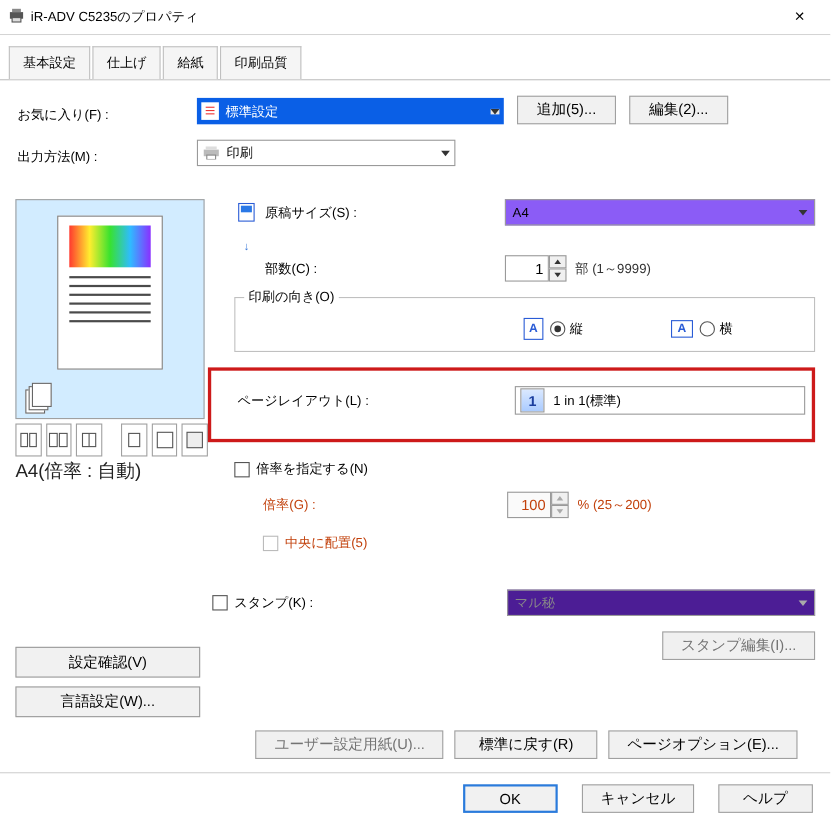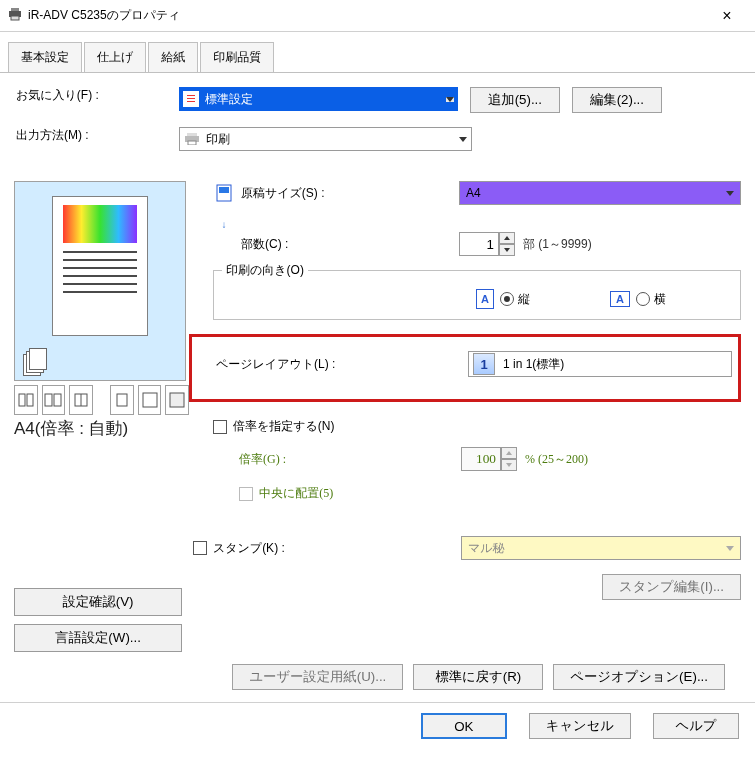--- a/index.html
+++ b/index.html
@@ -49,7 +49,7 @@
     }
     .row {
       display: flex;
-      align-items: flex-start;
+      align-items: flex-end;
       margin-bottom: 10px;
     }
     .label-col {

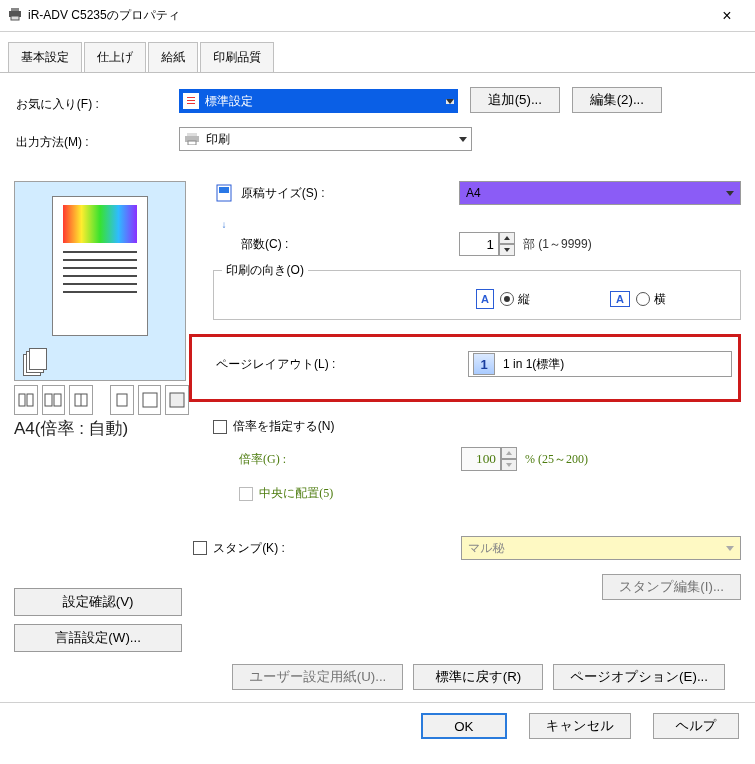--- a/index.html
+++ b/index.html
@@ -92,7 +92,7 @@
     .plain-select {
       display: flex;
       align-items: center;
-      width: 293px;
+      width: 235px;
       height: 24px;
       border: 1px solid #9a9a9a;
       background: #ffffff;

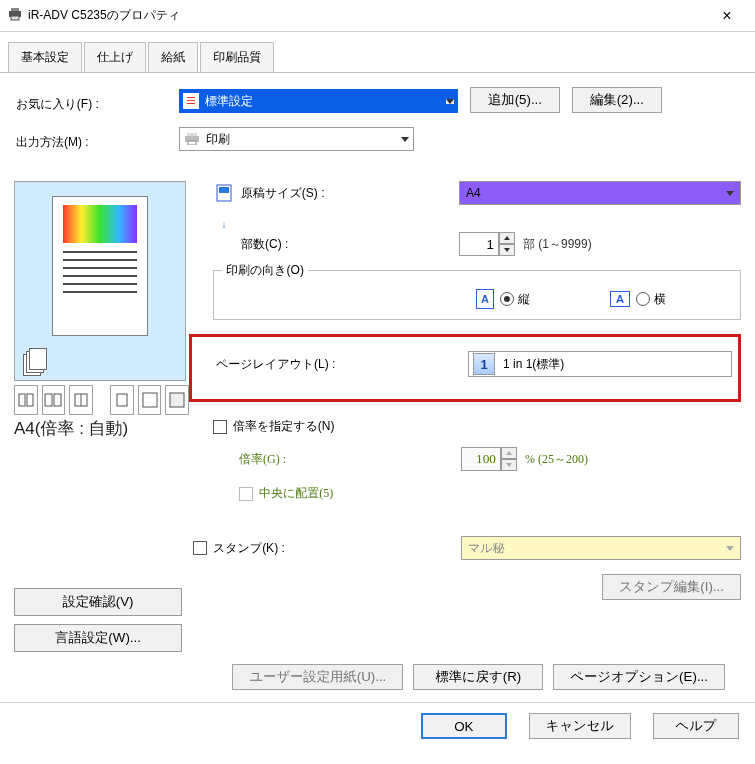--- a/index.html
+++ b/index.html
@@ -196,7 +196,7 @@
     
     .chk{display:flex;align-items:center;gap:6px;margin-bottom:12px;}
     .chk .box{width:14px;height:14px;border:1px solid #555;background:#fff;}
-    .disabled-text{color:#4d7c0f;font-family:Liberation Serif, serif;}
+    .disabled-text{color:#c2410c;}
     .indent-sub{padding-left:26px;}
     
     .side-btn{display:block;width:168px;height:28px;border:1px solid #9a9a9a;background:#f1f1f1;margin-top:8px;text-align:center;line-height:26px;}

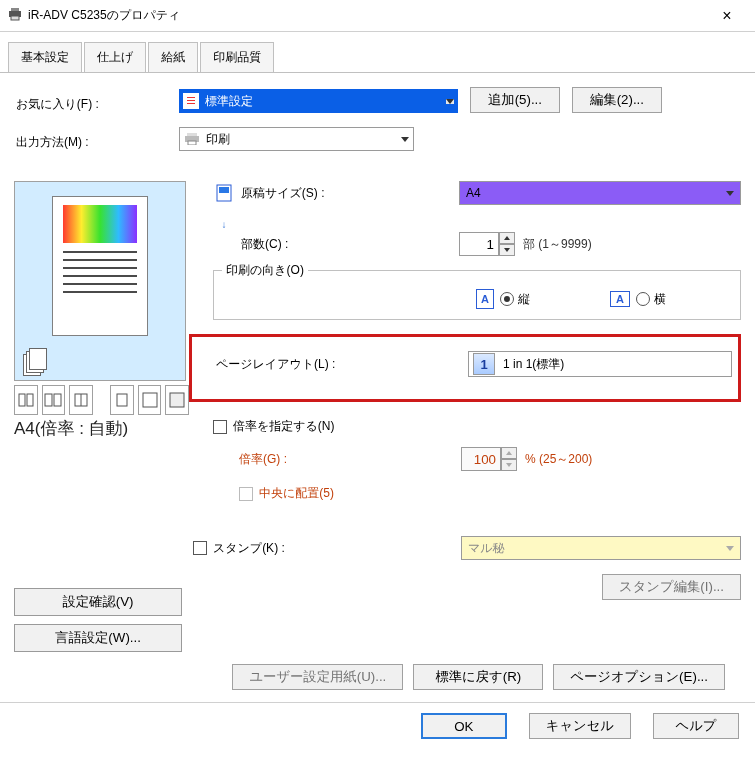--- a/index.html
+++ b/index.html
@@ -158,7 +158,7 @@
       display:flex;align-items:center;padding:0 6px;
     }
     .select .caret2{margin-left:auto;border-left:4px solid transparent;border-right:4px solid transparent;border-top:5px solid #333;}
-    .select.disabled{background:#fef9c3;color:#888;}
+    .select.disabled{background:#4c1d95;color:#888;}
     .spinner{display:flex;align-items:center;}
     .spinner input{
       width:40px;height:24px;border:1px solid #9a9a9a;text-align:right;padding-right:4px;font-family:inherit;

